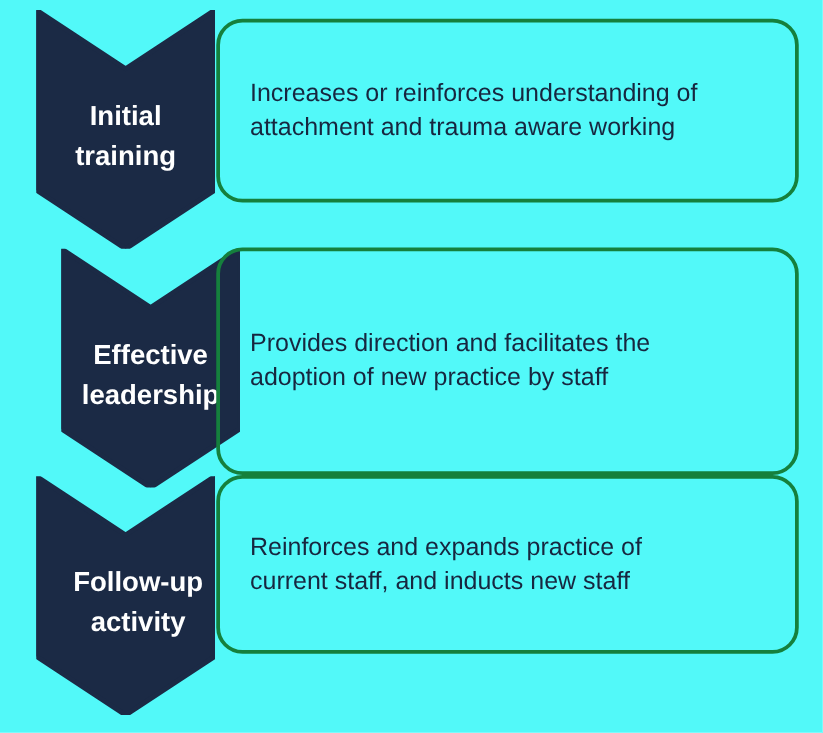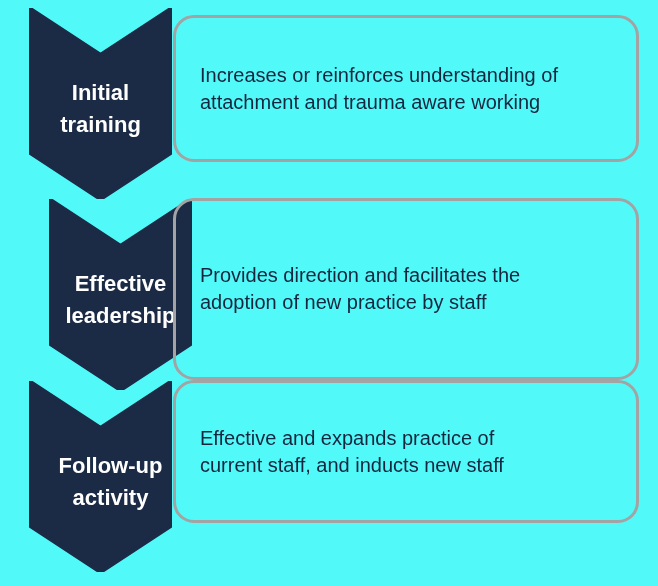--- a/index.html
+++ b/index.html
@@ -54,7 +54,7 @@
     left: 173px;
     width: 466px;
     box-sizing: border-box;
-    border: 3px solid #a3a3a3;
+    border: 3px solid #15803d;
     border-radius: 21px;
     background: transparent;
     display: flex;

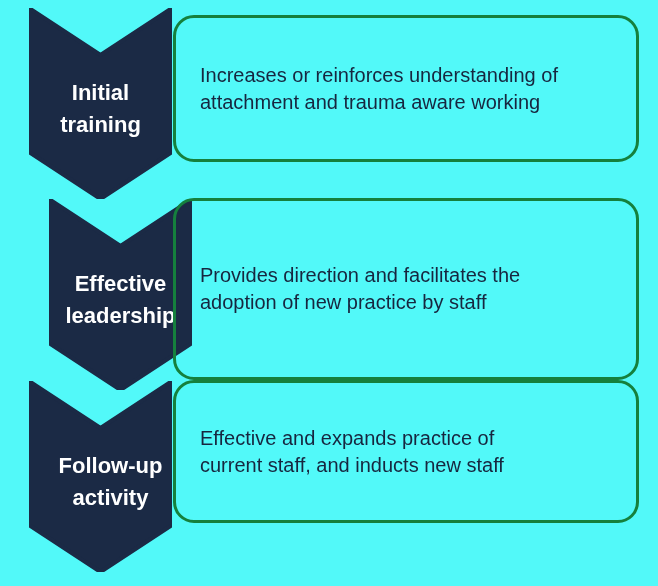--- a/index.html
+++ b/index.html
@@ -109,7 +109,7 @@
 activity</div>
   </div>
   <div class="desc-box desc-box-3">
-    <div class="desc-text">Effective and expands practice of
+    <div class="desc-text">Reinforces and expands practice of
 current staff, and inducts new staff</div>
   </div>
 

